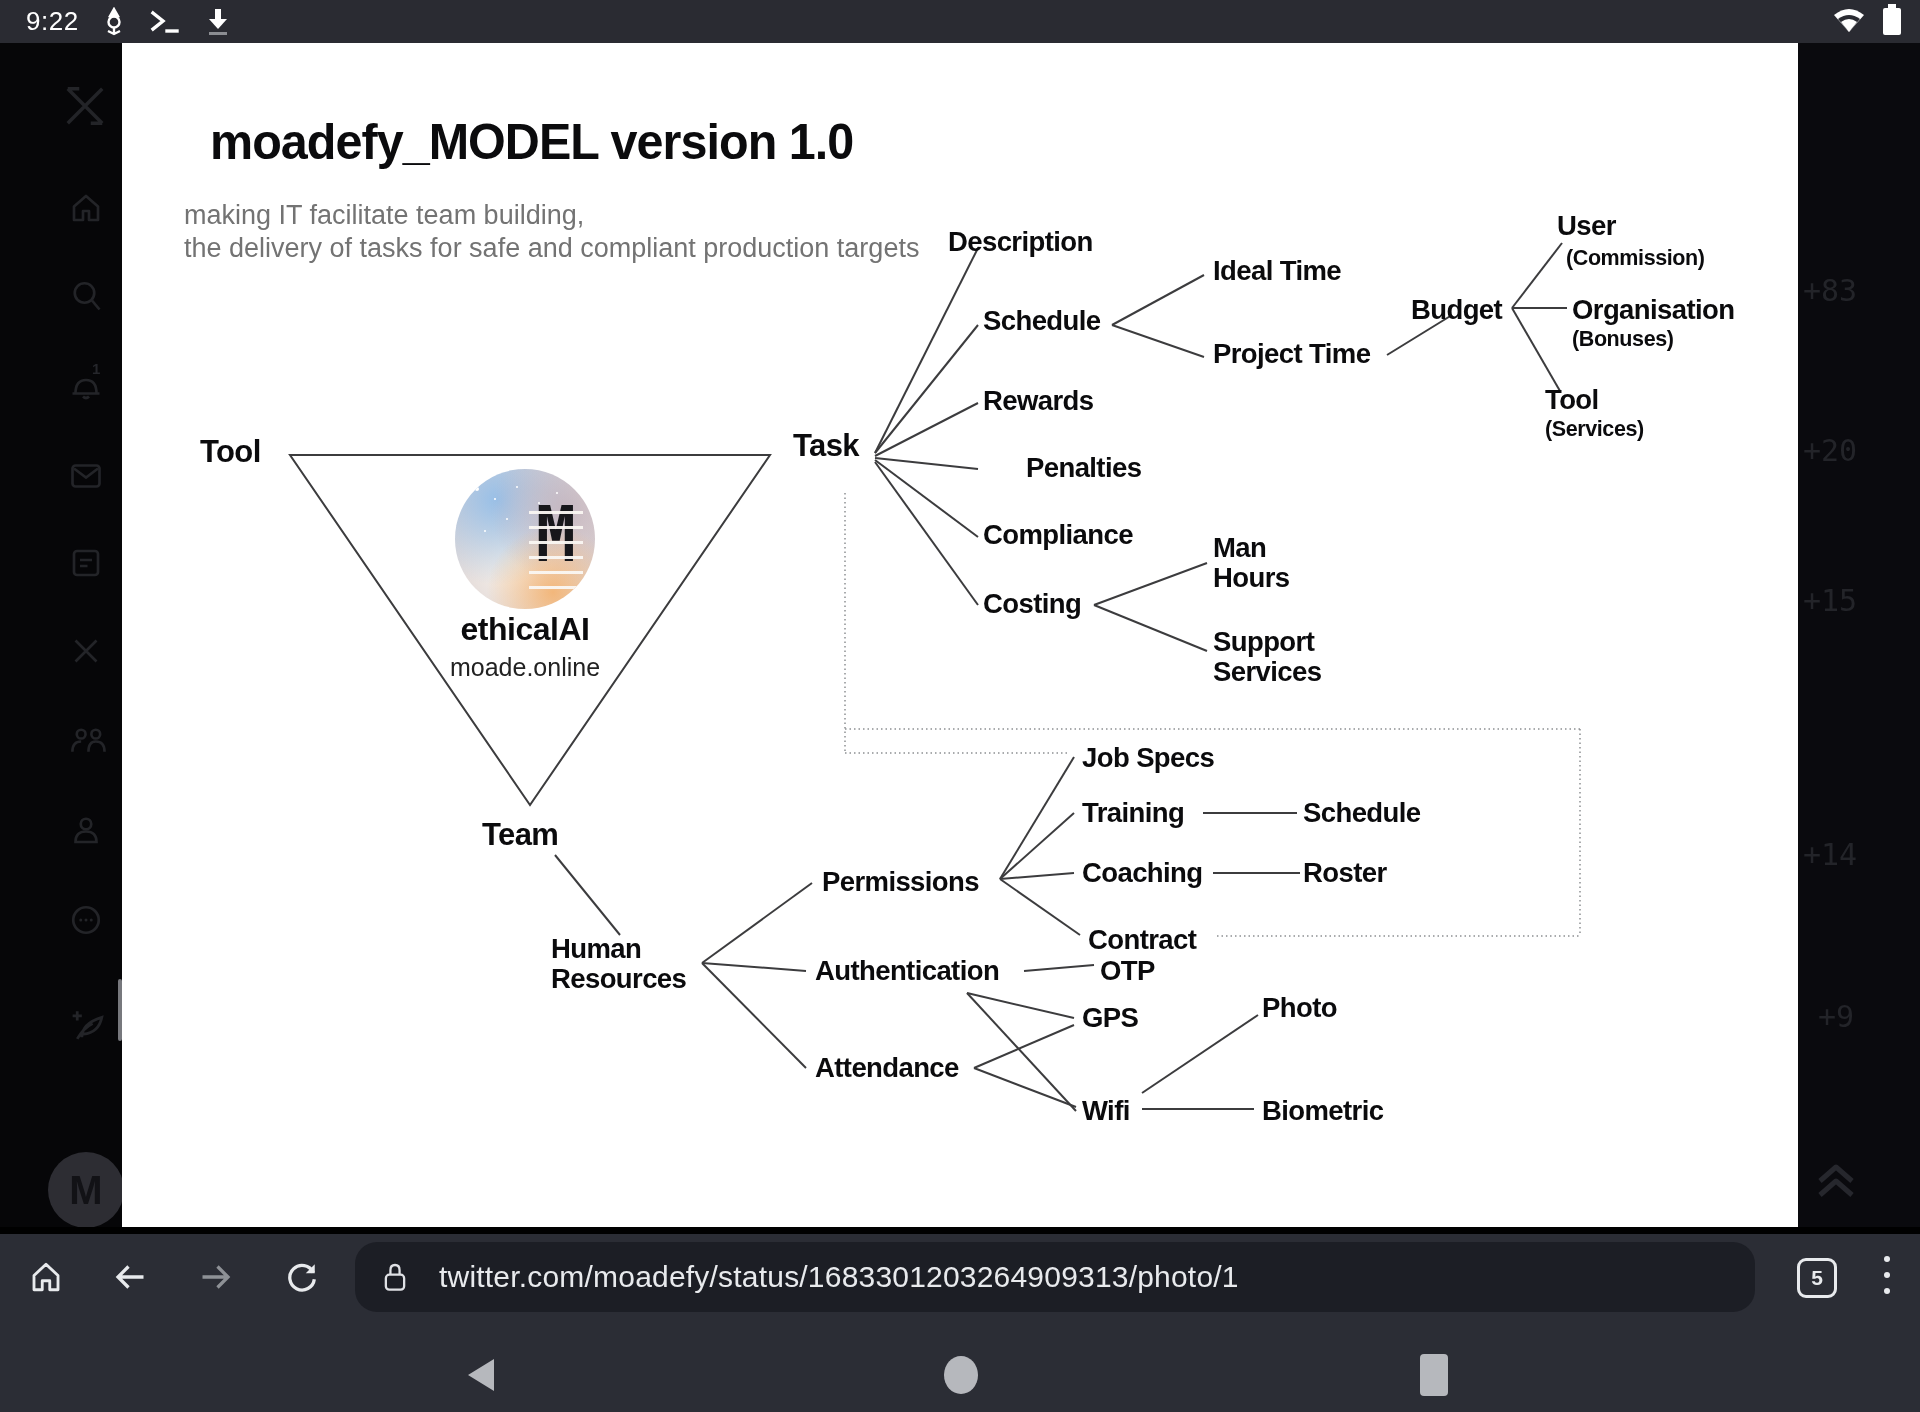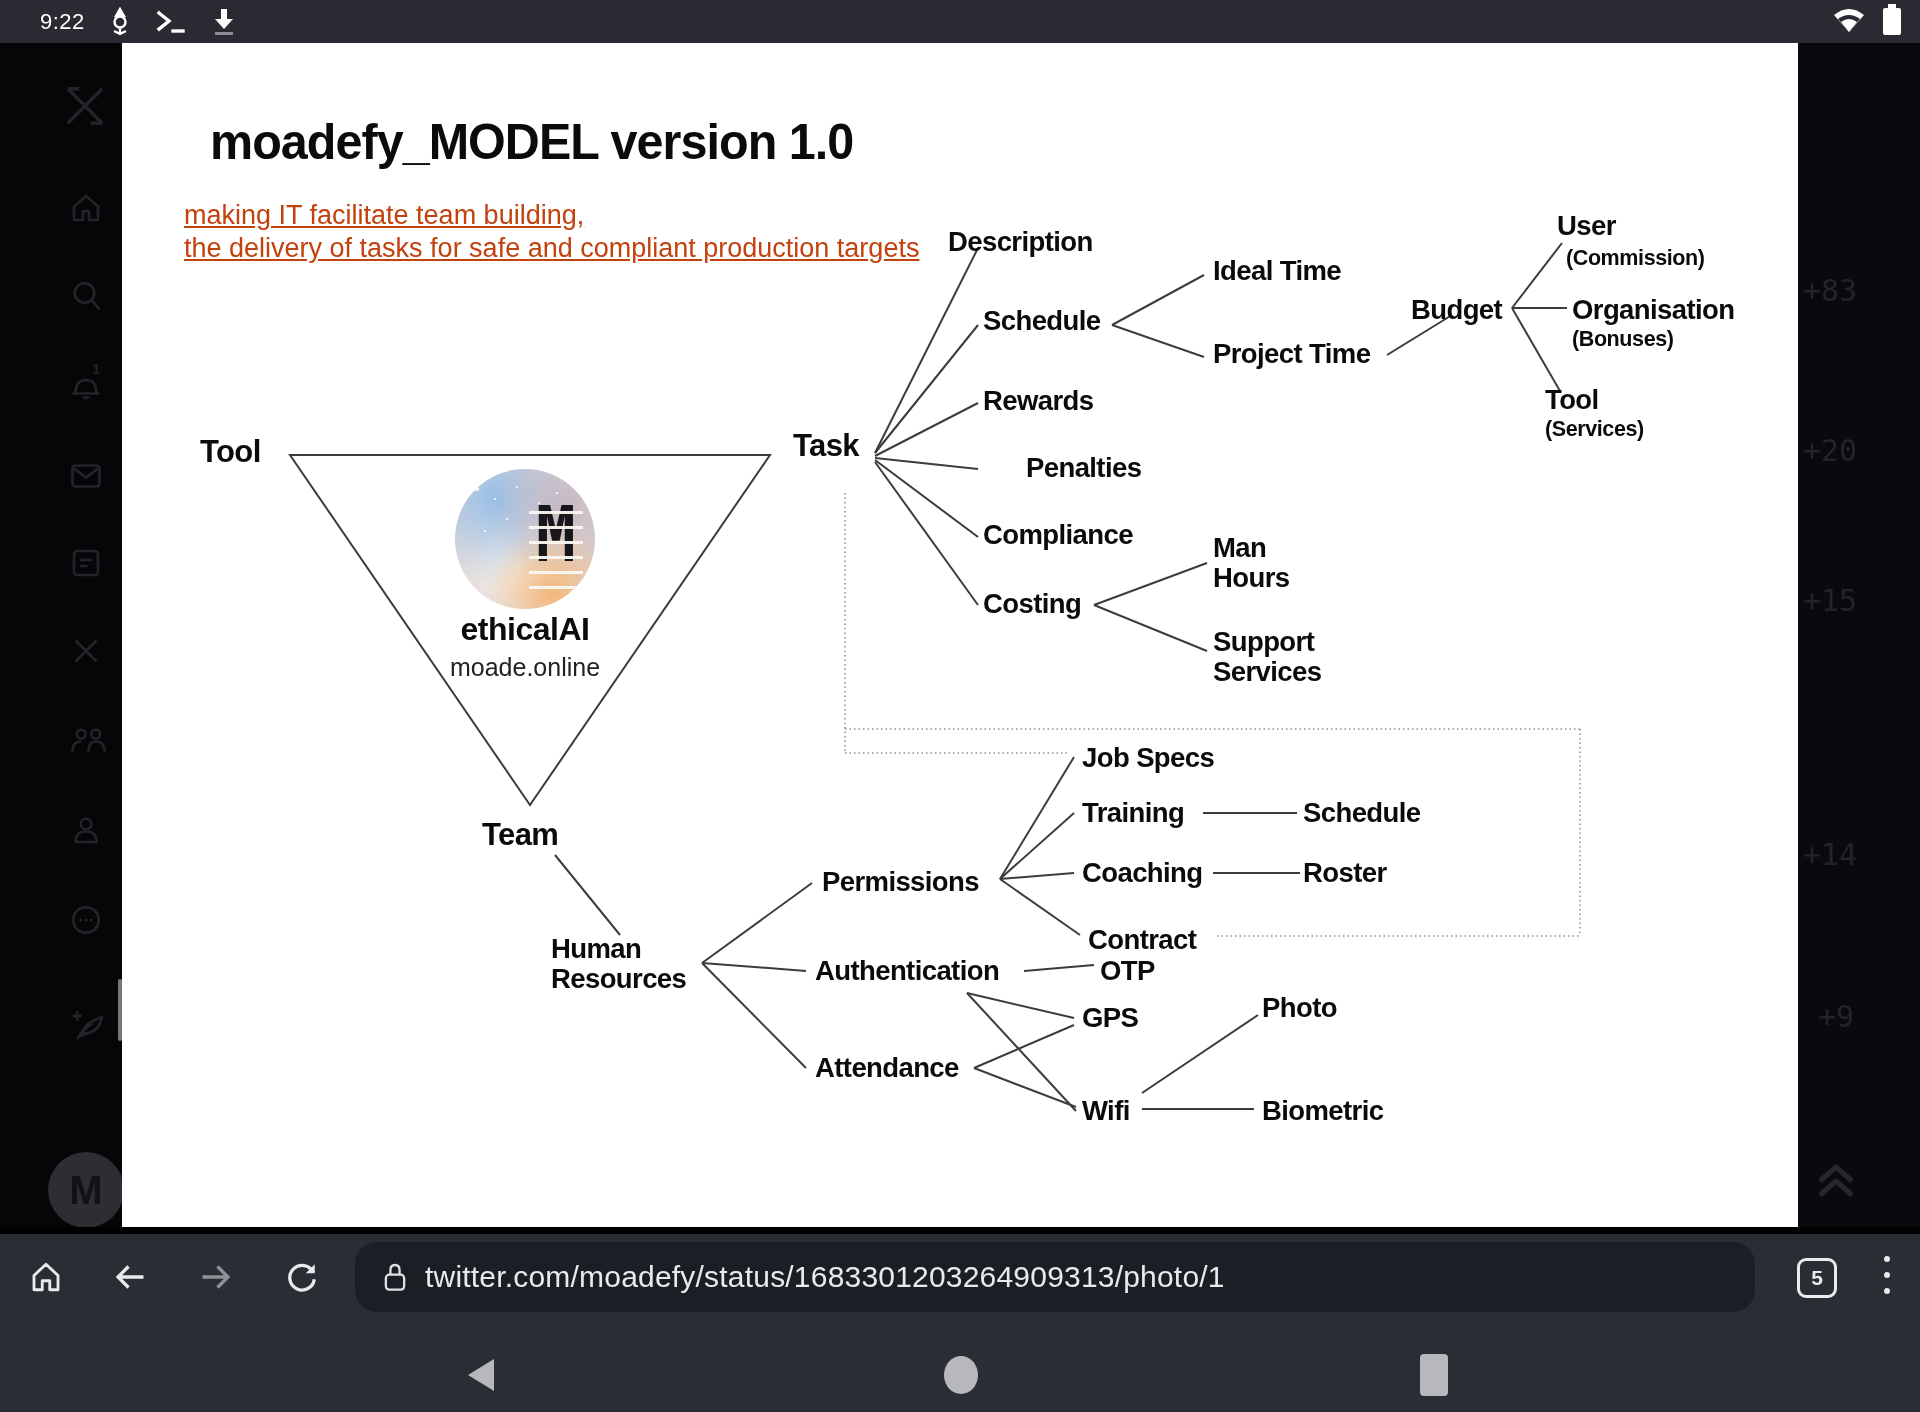--- a/index.html
+++ b/index.html
@@ -9,7 +9,7 @@
   
   .status-bar{position:absolute;left:0;top:0;width:1920px;height:43px;background:#2a2b32;
               display:flex;align-items:center;color:#fff;}
-  .sb-time{font-size:22px;font-weight:400;margin-left:40px;letter-spacing:.5px;}
+  .sb-time{font-size:26px;font-weight:400;margin-left:26px;letter-spacing:.5px;}
   .sb-ic{margin-left:22px;display:flex;align-items:center;}
   .sb-right{position:absolute;right:18px;top:0;height:43px;display:flex;align-items:center;gap:16px;}
 

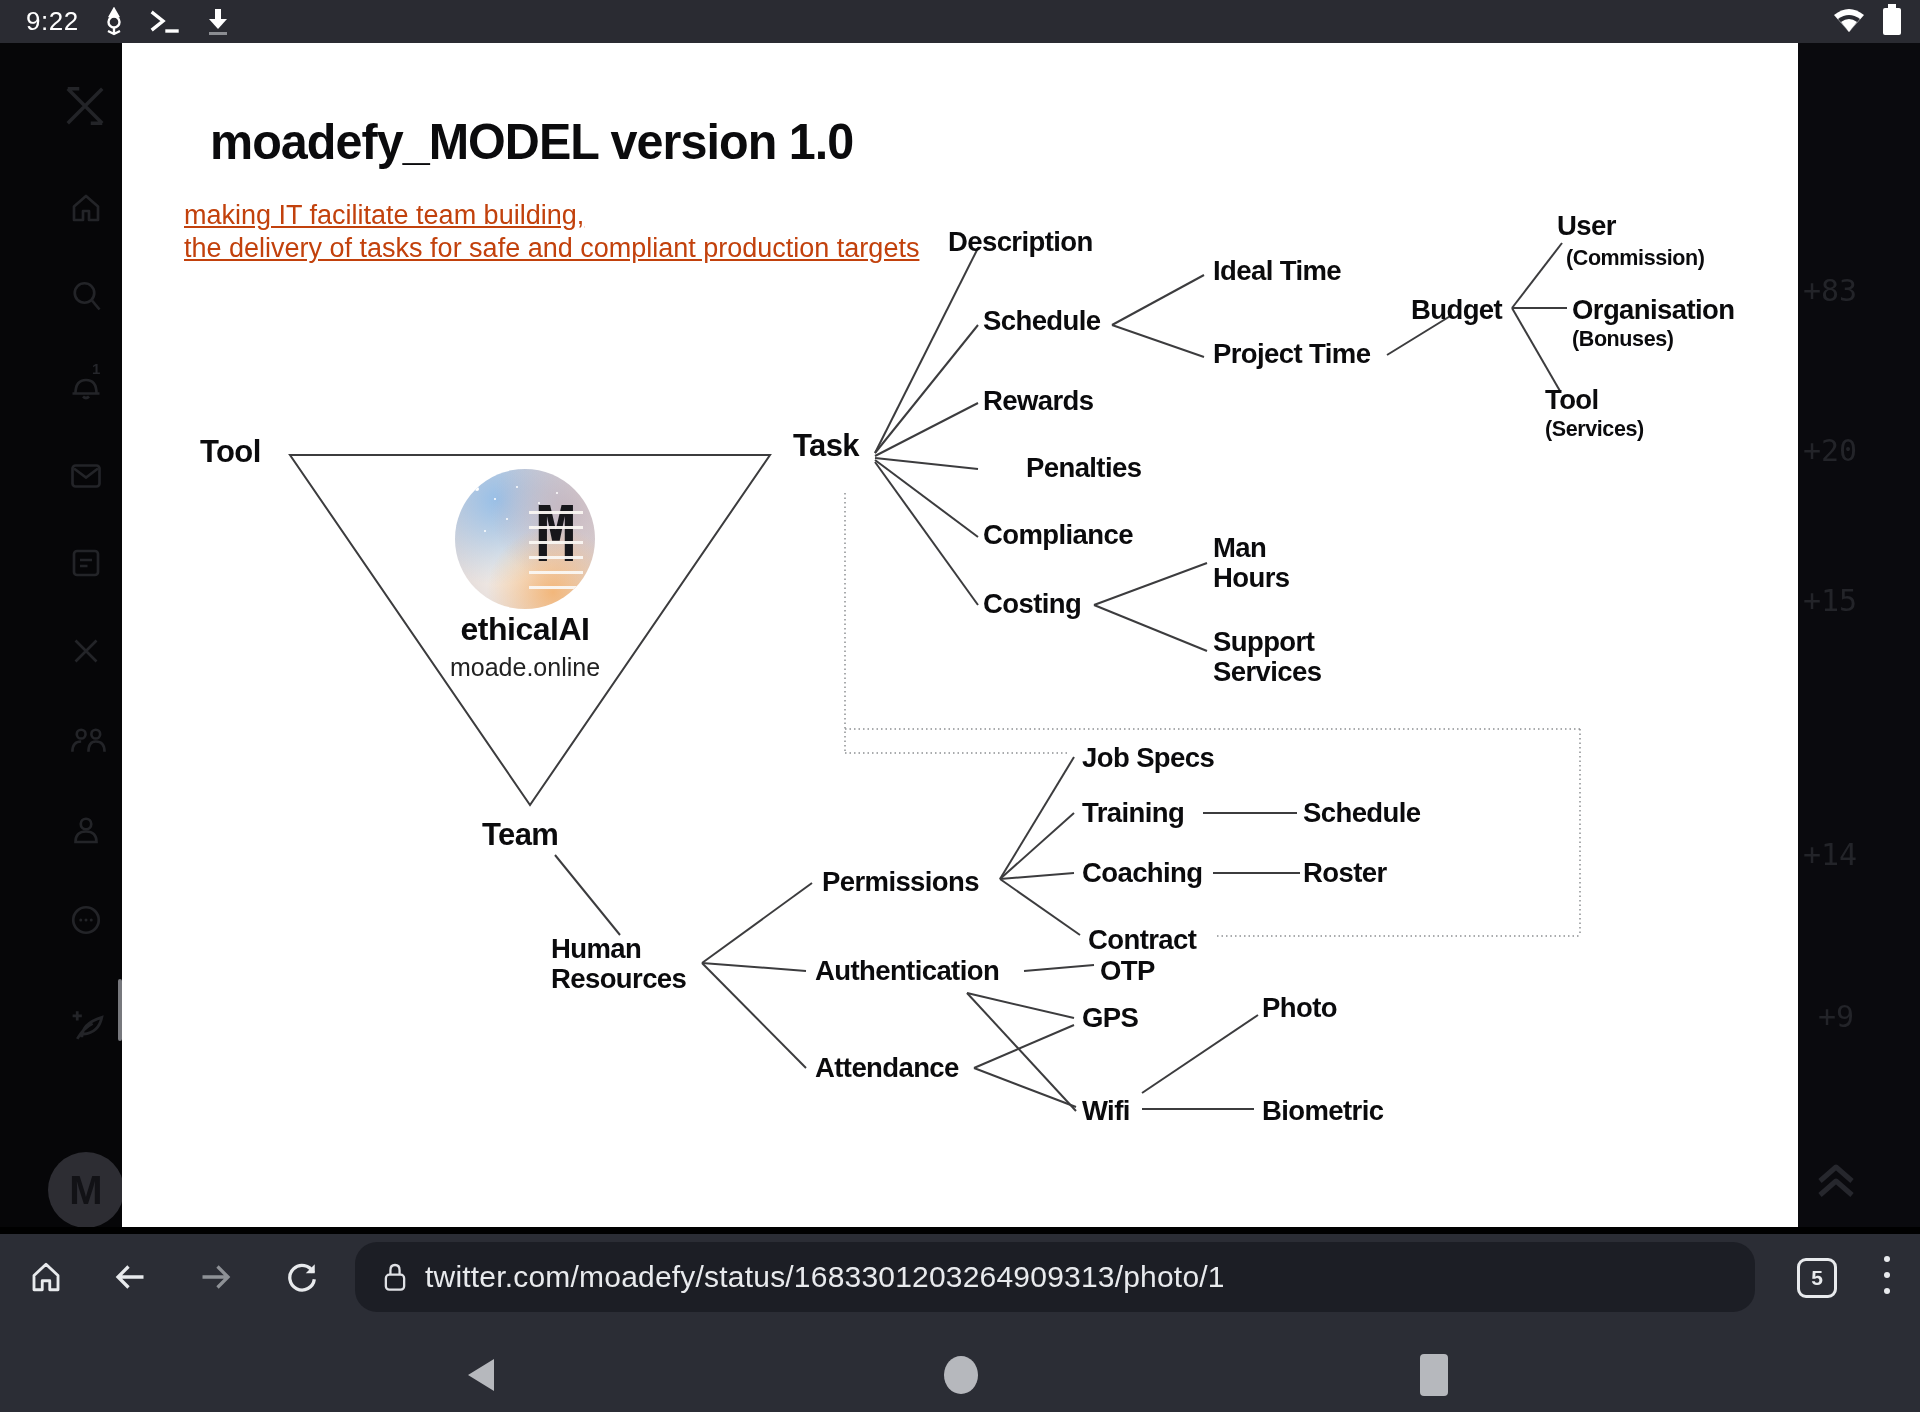--- a/index.html
+++ b/index.html
@@ -27,7 +27,7 @@
   .photo{position:absolute;left:122px;top:43px;width:1676px;height:1184px;background:#ffffff;color:#0b0b0d;padding-left:44px;}
   .d-title{position:absolute;left:88px;top:70px;font-size:50px;font-weight:bold;letter-spacing:-1px;
            transform:scaleX(.97);transform-origin:left;}
-  .d-sub{position:absolute;left:62px;top:156px;font-size:27px;line-height:33px;color:#c2410c;text-decoration:underline;}
+  .d-sub{position:absolute;left:62px;top:156px;font-size:27px;line-height:33px;color:#737373;}
   .node{position:absolute;font-weight:bold;font-size:27.5px;letter-spacing:-.6px;line-height:1.08;
         white-space:pre-line;color:#0b0b0d;}
   .node.big{font-size:31px;}

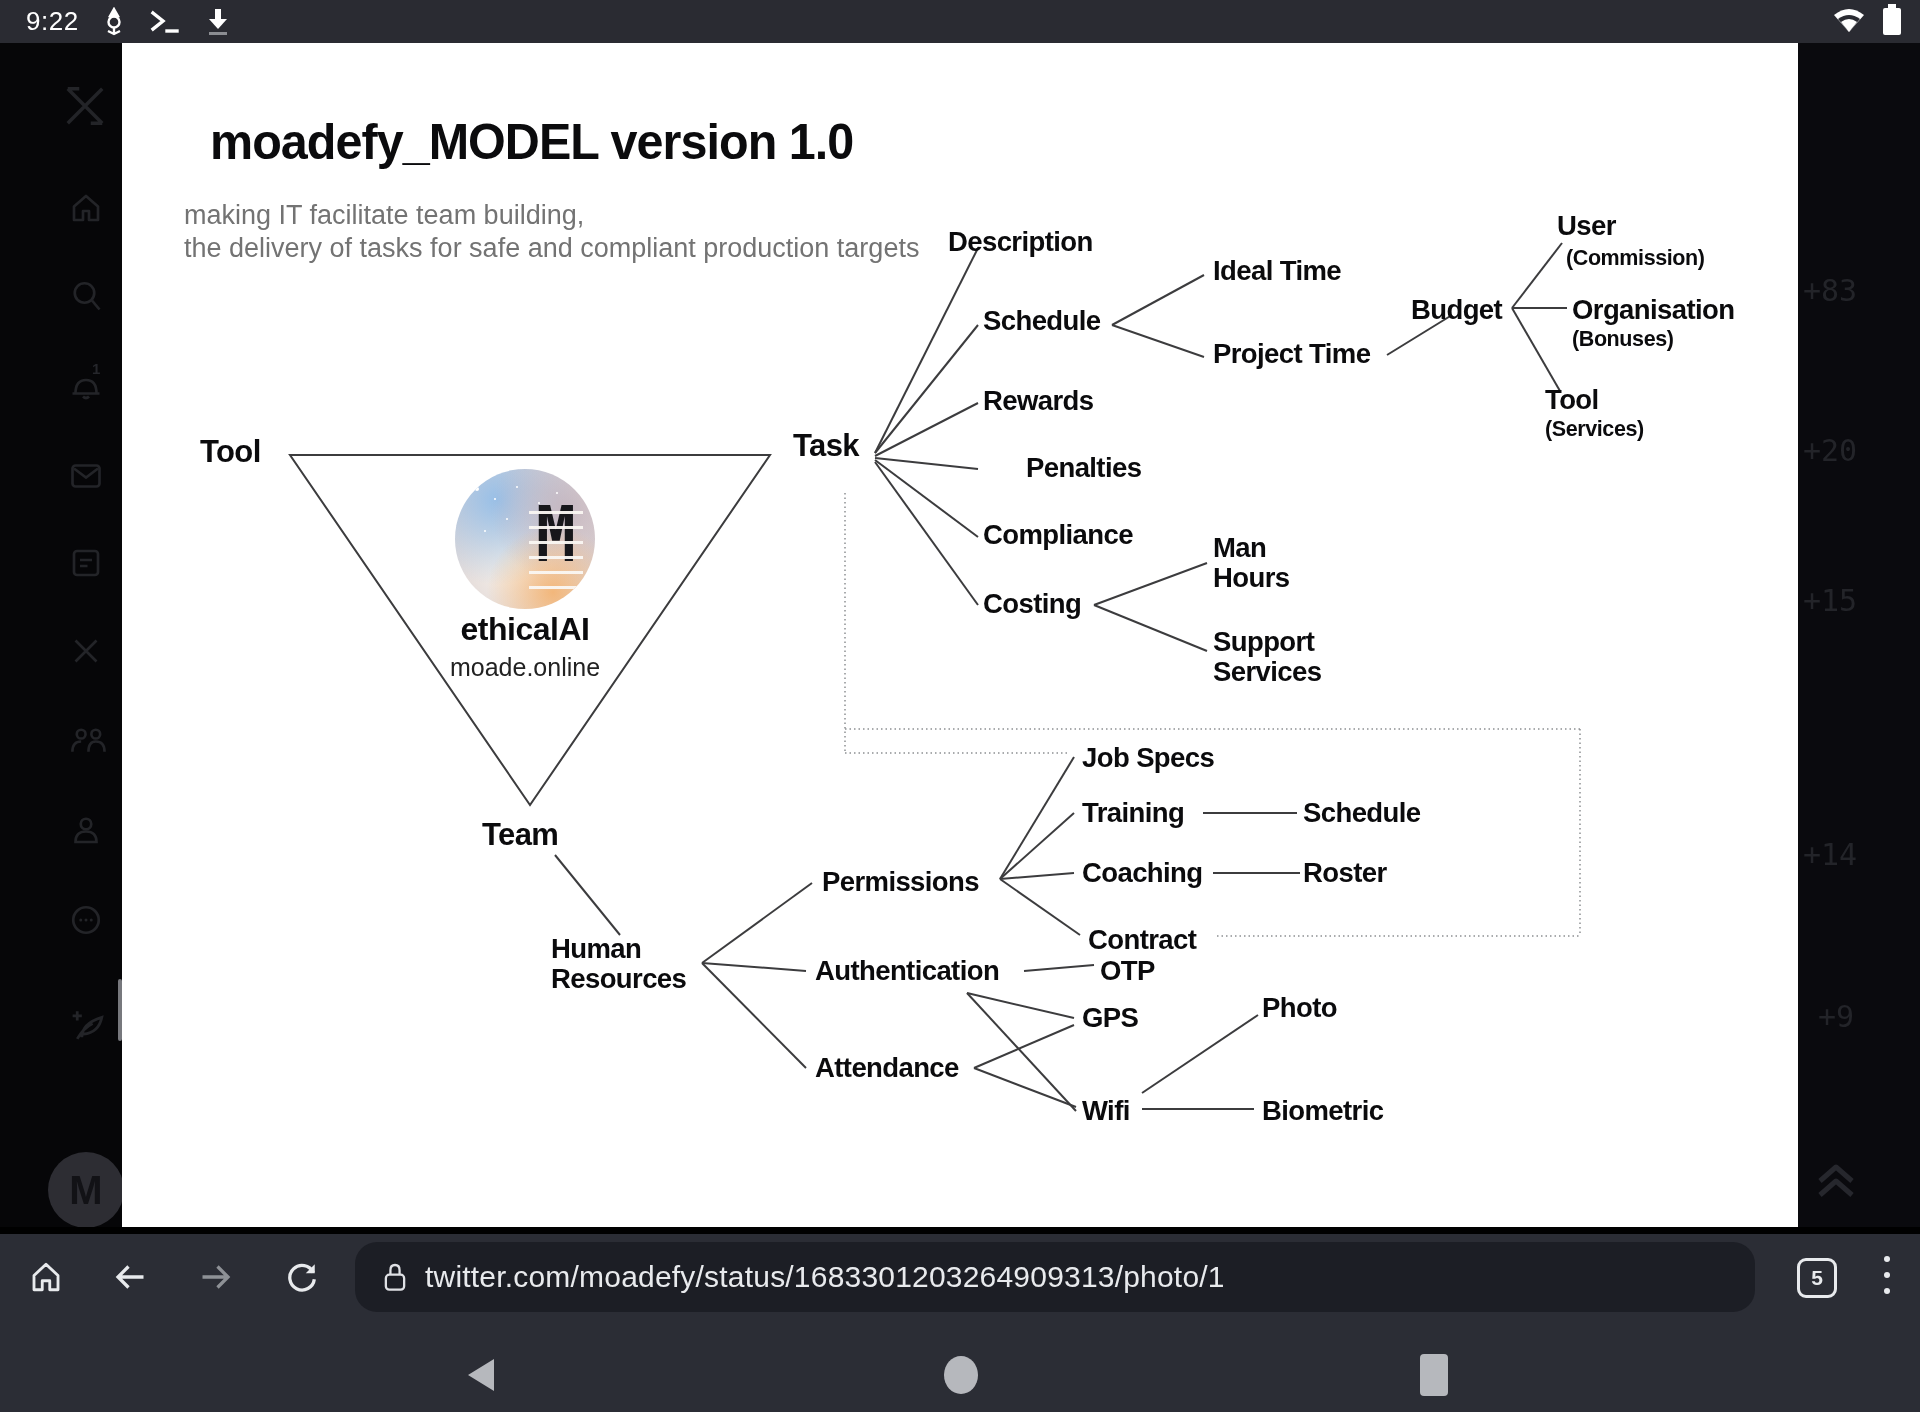--- a/index.html
+++ b/index.html
@@ -64,7 +64,7 @@
   .bottom{position:absolute;left:0;top:1234px;width:1920px;height:178px;background:#2b2d35;}
   .b-ic{position:absolute;top:25px;width:36px;height:36px;}
   .url-pill{position:absolute;left:355px;top:8px;width:1400px;height:70px;background:#1c1e25;border-radius:22px;
-            display:flex;align-items:center;}
+            display:flex;align-items:center;gap:14px;}
   .url-text{color:#e8eaed;font-size:30px;margin-left:16px;letter-spacing:.2px;}
   .tab-box{position:absolute;left:1797px;top:24px;width:34px;height:34px;border:3px solid #e8eaed;border-radius:9px;
            color:#e8eaed;font-size:21px;font-weight:bold;display:flex;align-items:center;justify-content:center;}

